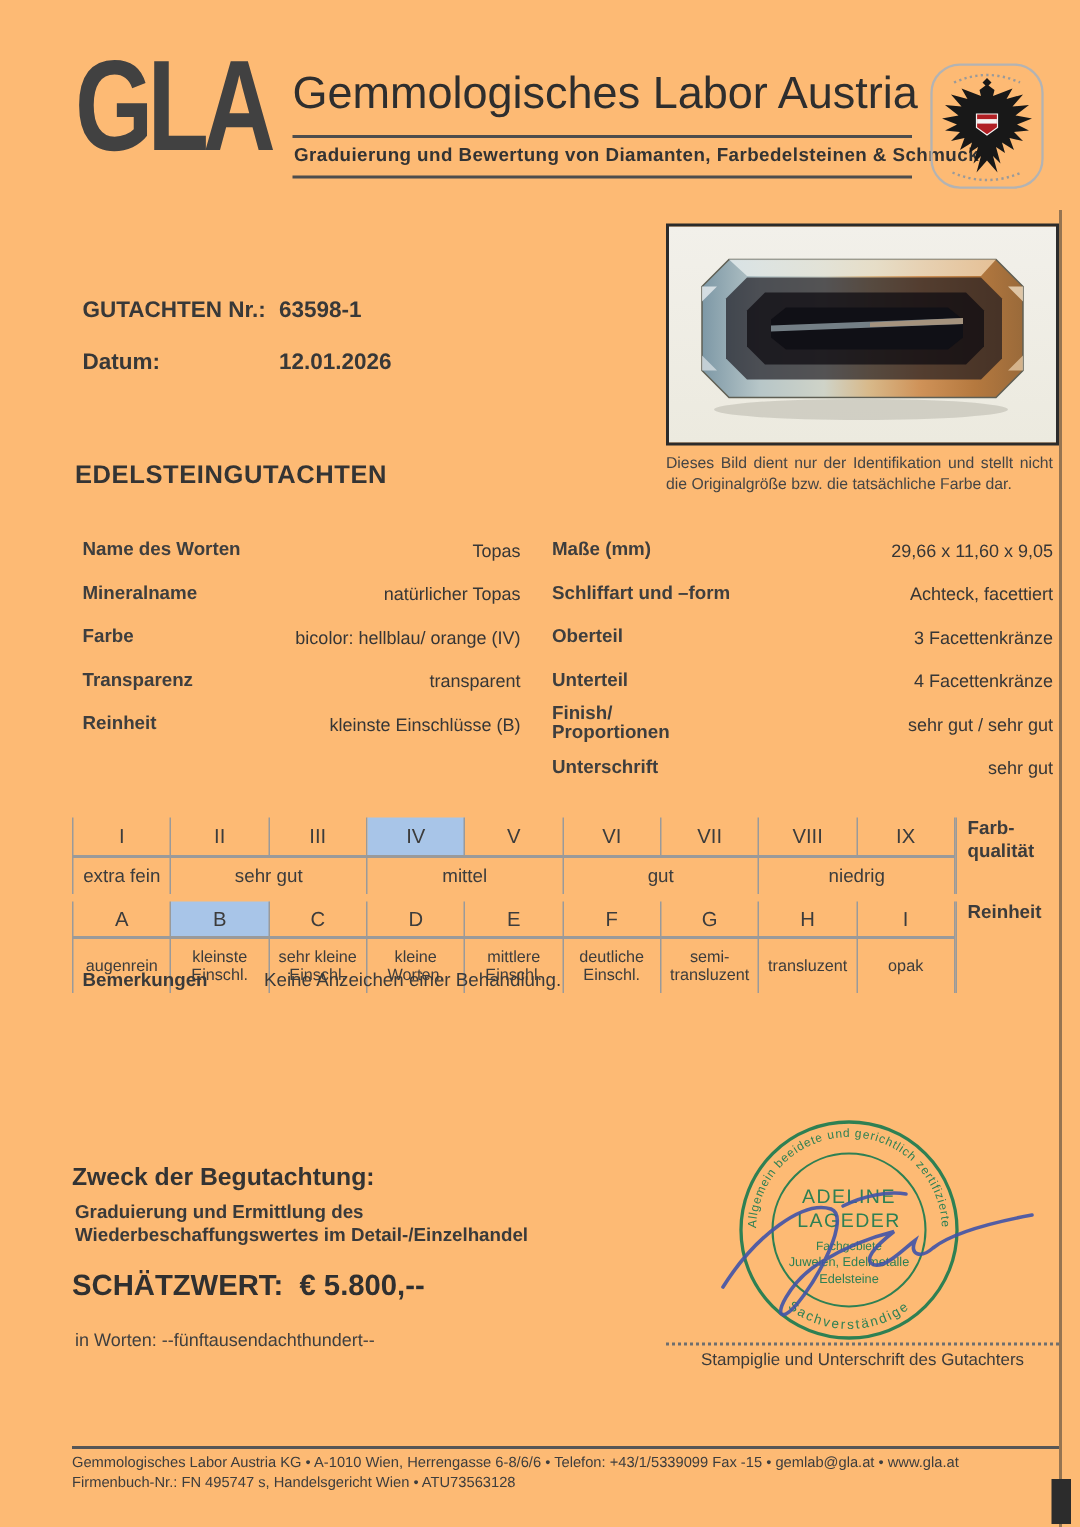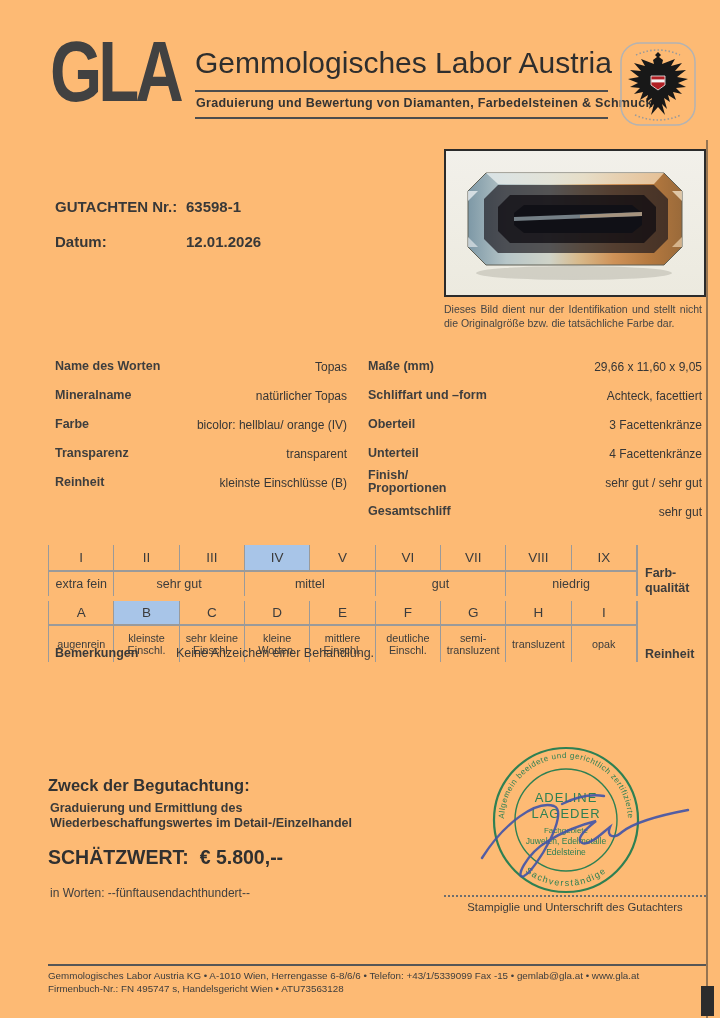--- a/index.html
+++ b/index.html
@@ -143,6 +143,7 @@
   </div>
   <div class="caption">Dieses Bild dient nur der Identifikation und stellt nicht die Originalgröße bzw. die tatsächliche Farbe dar.</div>
 
+  <div class="sect">EDELSTEINGUTACHTEN</div>
 
   <div class="pcol pcol-l">
     <div class="prow">

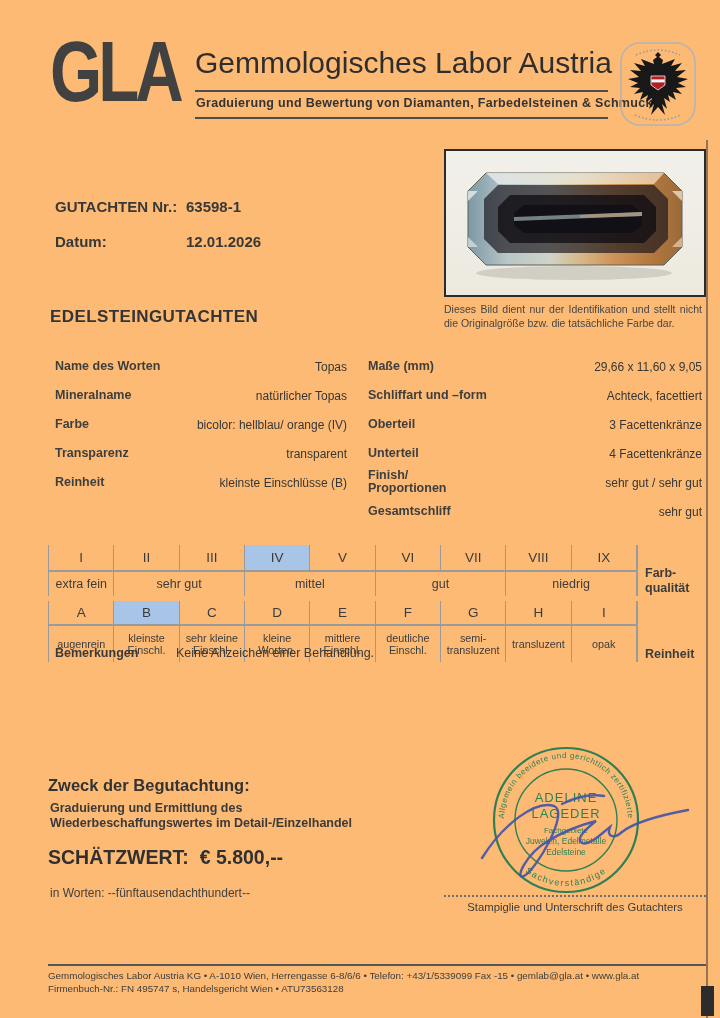--- a/index.html
+++ b/index.html
@@ -191,7 +191,7 @@
         <span class="pvalue">sehr gut / sehr gut</span>
       </div>
     <div class="prow">
-        <span class="plabel">Gesamtschliff</span>
+        <span class="plabel">Unterschrift</span>
         <span class="pvalue">sehr gut</span>
       </div>
   </div>

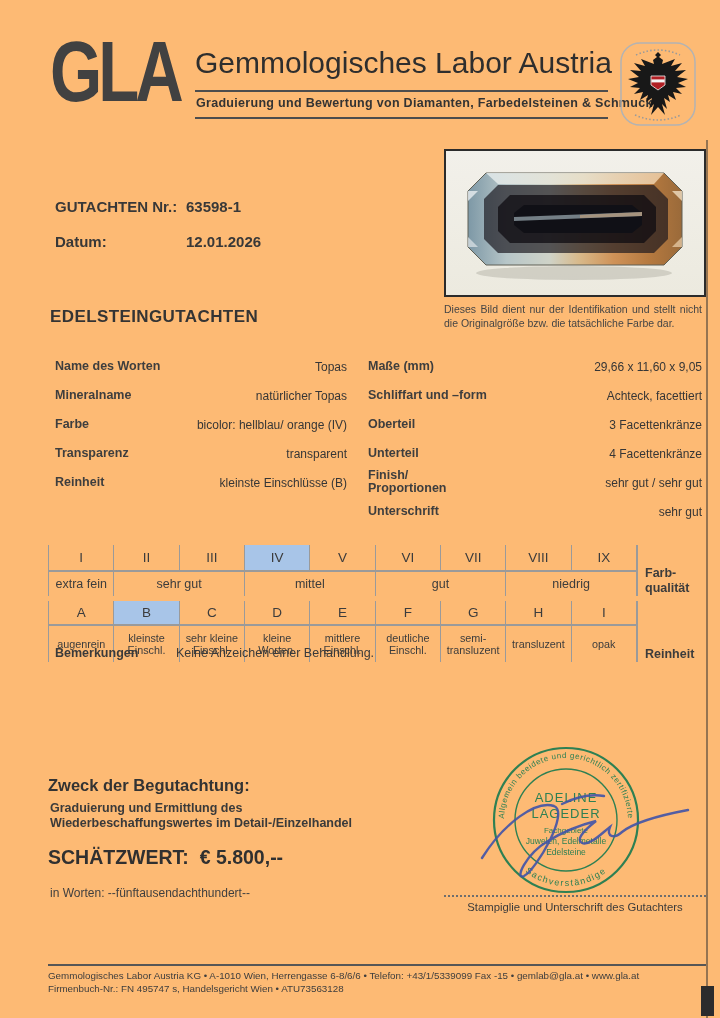--- a/index.html
+++ b/index.html
@@ -47,7 +47,7 @@
   .r-grp  { height:24px; } .r-grp .tcell { font-size:12.5px; }
   .r-let  { height:25px; } .r-let .tcell { font-size:13.5px; }
   .r-desc { height:36px; } .r-desc .tcell { font-size:10.8px; line-height:1.15; padding:1px 2px; }
-  .axis { width:68px; border-left:1px solid #9a9a9a; display:flex; flex-direction:column; justify-content:flex-end; padding-left:7px; font-size:12.5px; font-weight:bold; line-height:1.2; color:#3c3c3c; }
+  .axis { width:68px; border-left:1px solid #9a9a9a; display:flex; flex-direction:column; justify-content:flex-start; padding-left:7px; font-size:12.5px; font-weight:bold; line-height:1.2; color:#3c3c3c; }
   .hl { background:var(--hl); }
 
   

